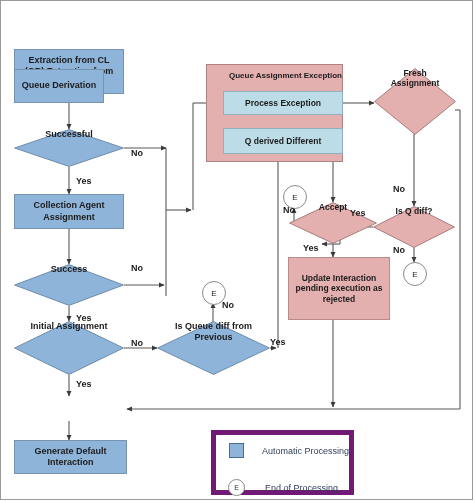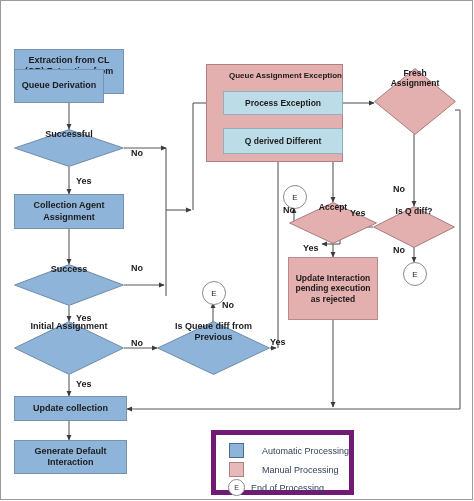--- a/index.html
+++ b/index.html
@@ -191,7 +191,7 @@
       </div>
   </div>
 
-  <div class="node rect pinkbox" style="left:288px;top:257px;width:90px;height:63px;font-size:8.5px;padding:2px 5px;align-items:center;">
+  <div class="node rect pinkbox" style="left:288px;top:257px;width:102px;height:63px;font-size:8.5px;padding:2px 5px;align-items:center;">
     <span>Update Interaction pending execution as rejected</span>
   </div>
 

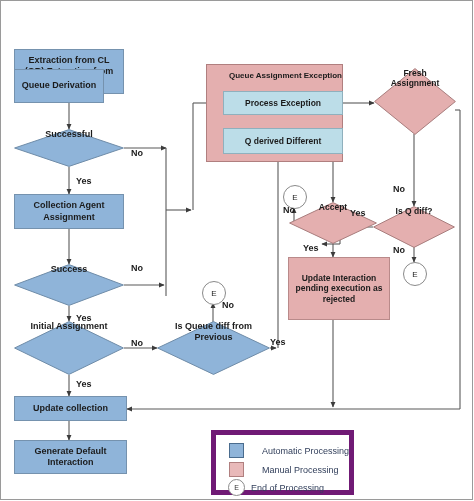--- a/index.html
+++ b/index.html
@@ -137,9 +137,6 @@
       </div>
   </div>
 
-  <div class="node rect" style="left:14px;top:396px;width:113px;height:25px;font-size:9px;padding:2px 4px;">
-    <span>Update collection</span>
-  </div>
 
   <div class="node rect" style="left:14px;top:440px;width:113px;height:34px;font-size:9px;padding:16px 4px;">
     <span>Generate Default Interaction</span>

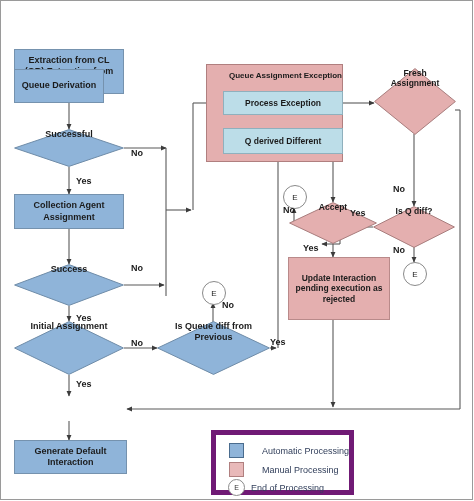--- a/index.html
+++ b/index.html
@@ -221,10 +221,6 @@
       <span class="sw blue"></span>
       <span class="legend-txt">Automatic Processing</span>
     </div>
-    <div class="legend-row" style="left:13px;top:27px;">
-      <span class="sw pink"></span>
-      <span class="legend-txt">Manual Processing</span>
-    </div>
     <div class="legend-row" style="left:12px;top:44px;">
       <span class="sw circ">
           <span>E</span>

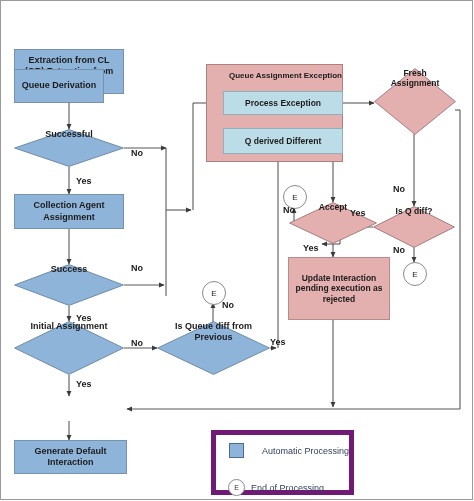--- a/index.html
+++ b/index.html
@@ -225,7 +225,7 @@
       <span class="sw circ">
           <span>E</span>
         </span>
-      <span class="legend-txt" style="margin-left:6px;text-align:right;">End of Processing</span>
+      <span class="legend-txt" style="margin-left:20px;text-align:right;">End of Processing</span>
     </div>
   </div>
 

